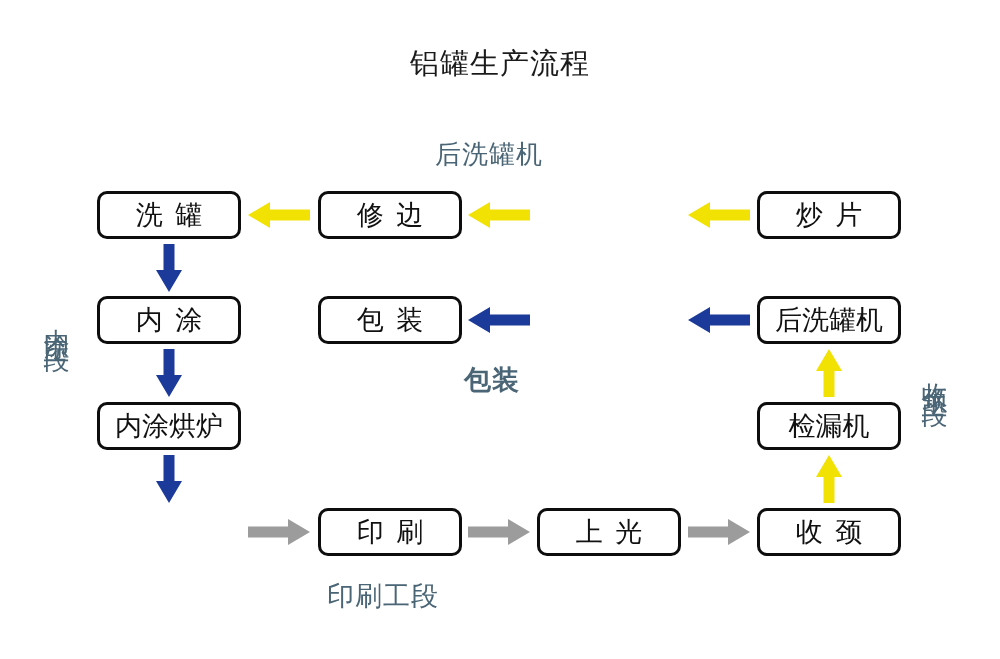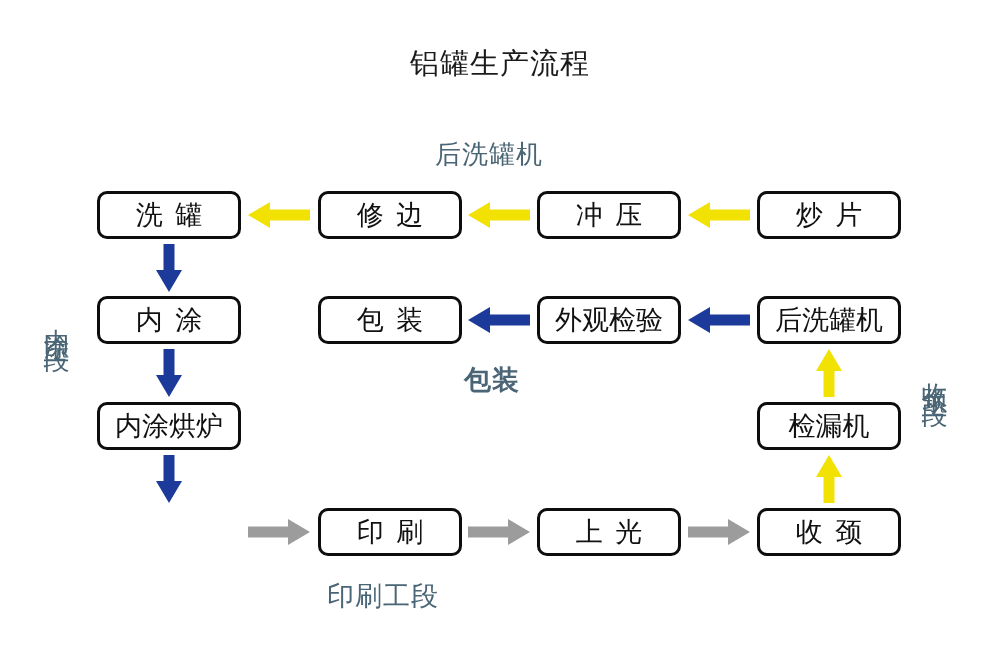--- a/index.html
+++ b/index.html
@@ -51,7 +51,6 @@
 
   <div class="box r1 c1">洗 罐</div>
   <div class="box r1 c2">修 边</div>
-  <div class="box r1 c3">冲 压</div>
   <div class="box r1 c4">炒 片</div>
 
   <div class="box r2 c1">内 涂</div>

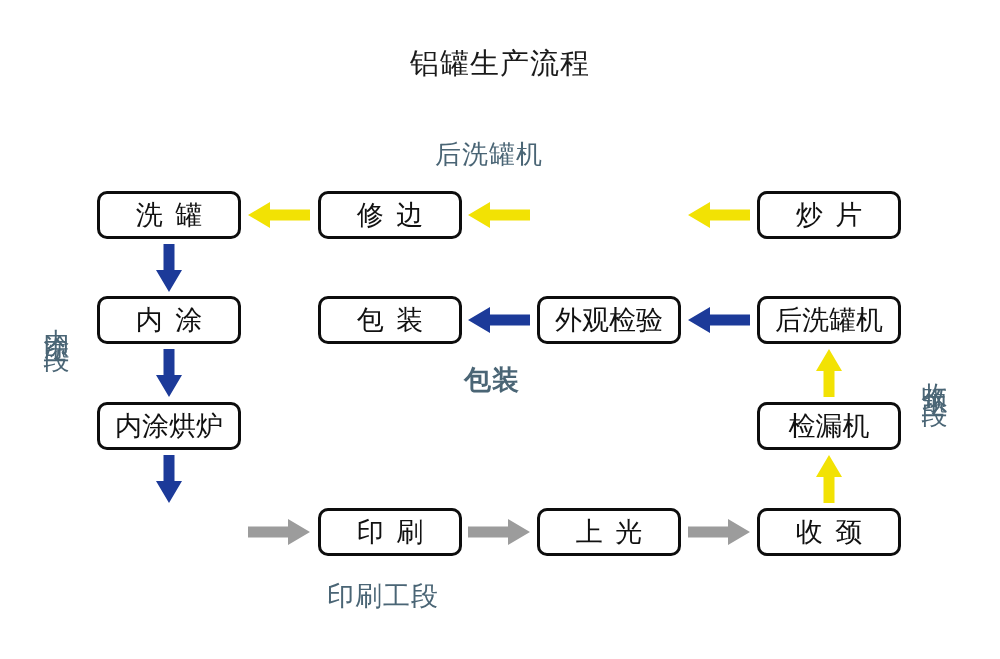--- a/index.html
+++ b/index.html
@@ -55,7 +55,6 @@
 
   <div class="box r2 c1">内 涂</div>
   <div class="box r2 c2">包 装</div>
-  <div class="box r2 c3">外观检验</div>
   <div class="box r2 c4">后洗罐机</div>
 
   <div class="box r3 c1">内涂烘炉</div>

